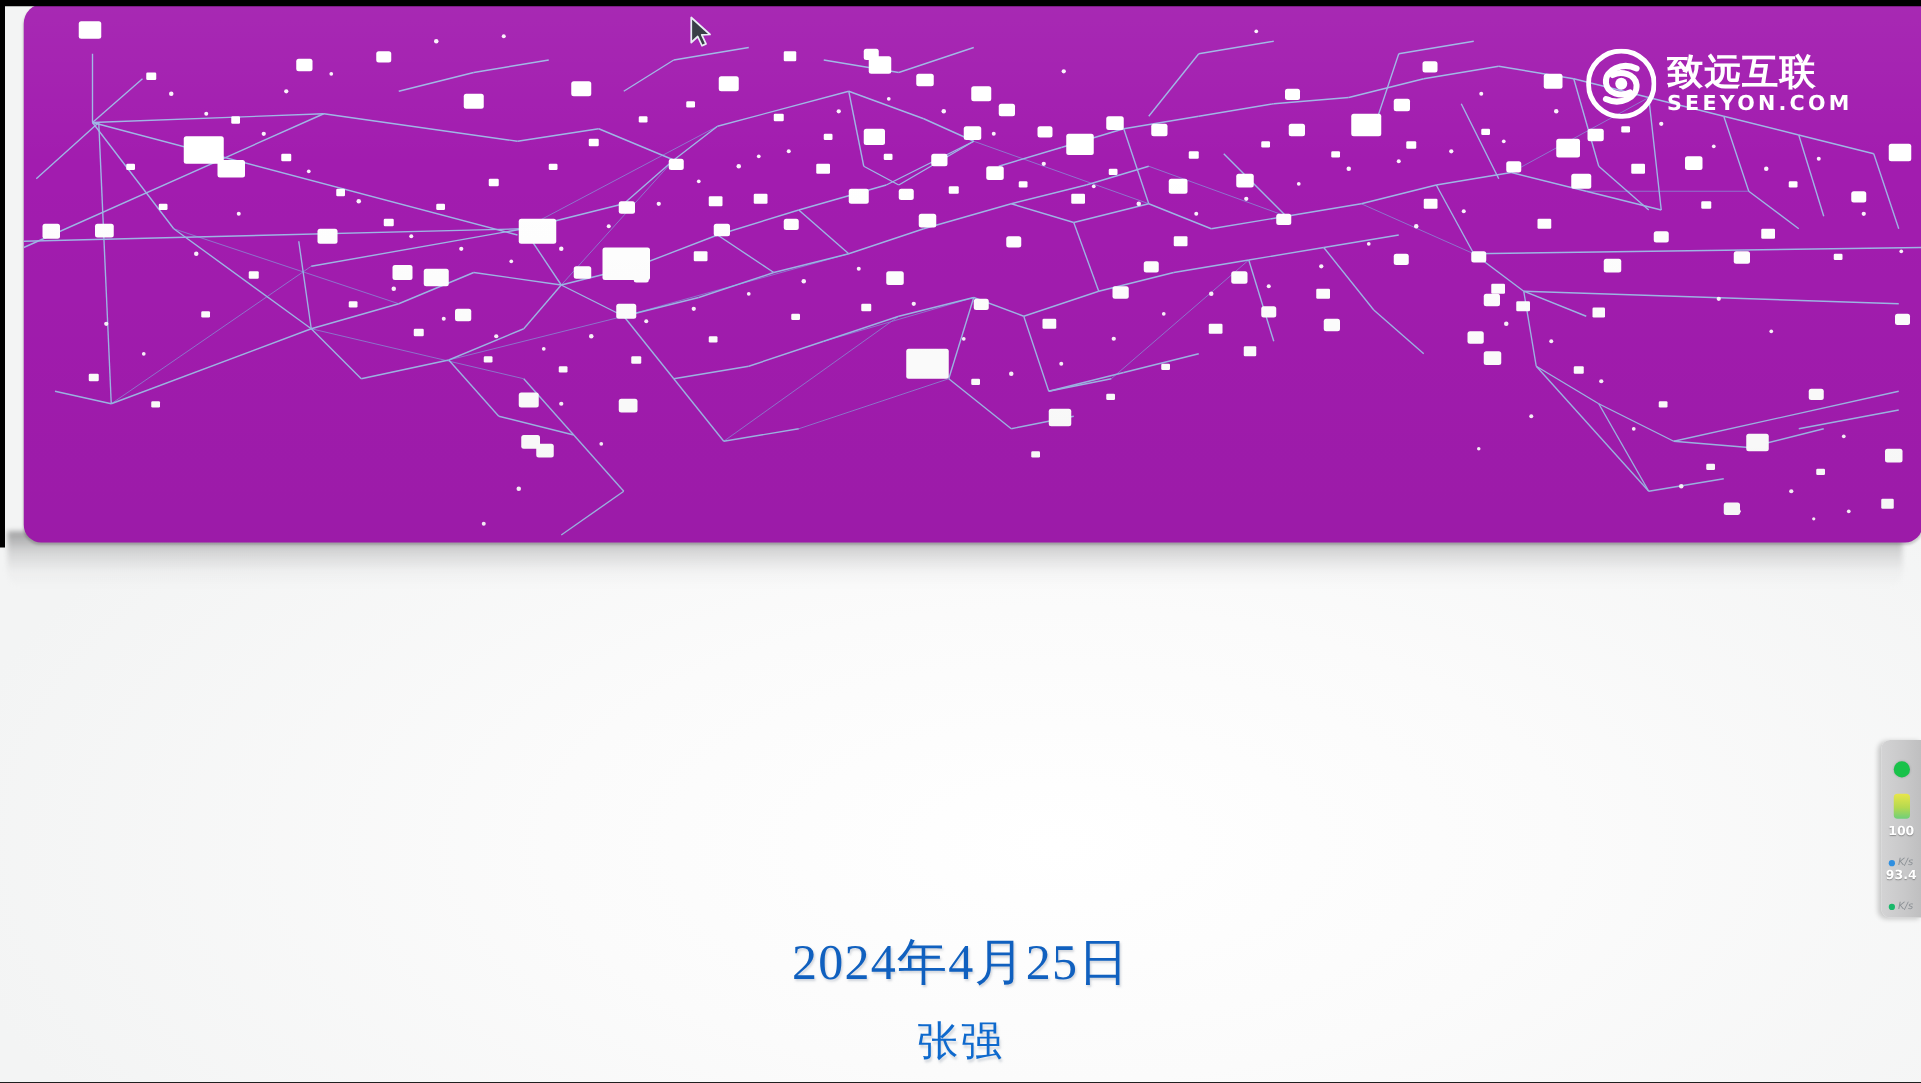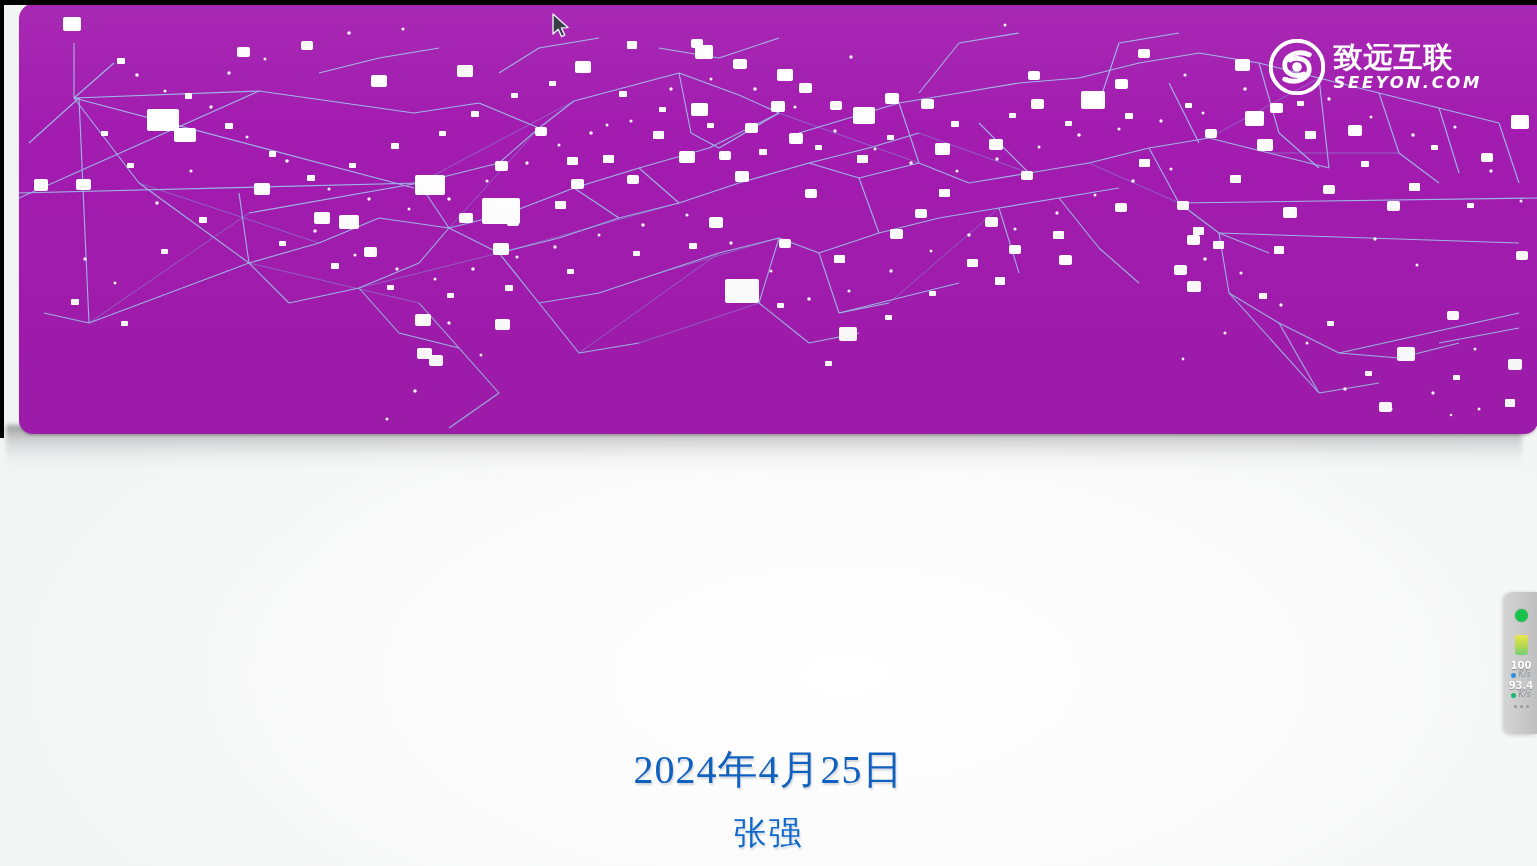--- a/index.html
+++ b/index.html
@@ -79,7 +79,6 @@
     font-size: 16.5px; font-weight: bold; color: #ffffff;
     letter-spacing: 2.6px; margin-top: 3px;
     font-family: "DejaVu Sans", sans-serif;
-    font-style: italic;
   }
   
   .title-block {

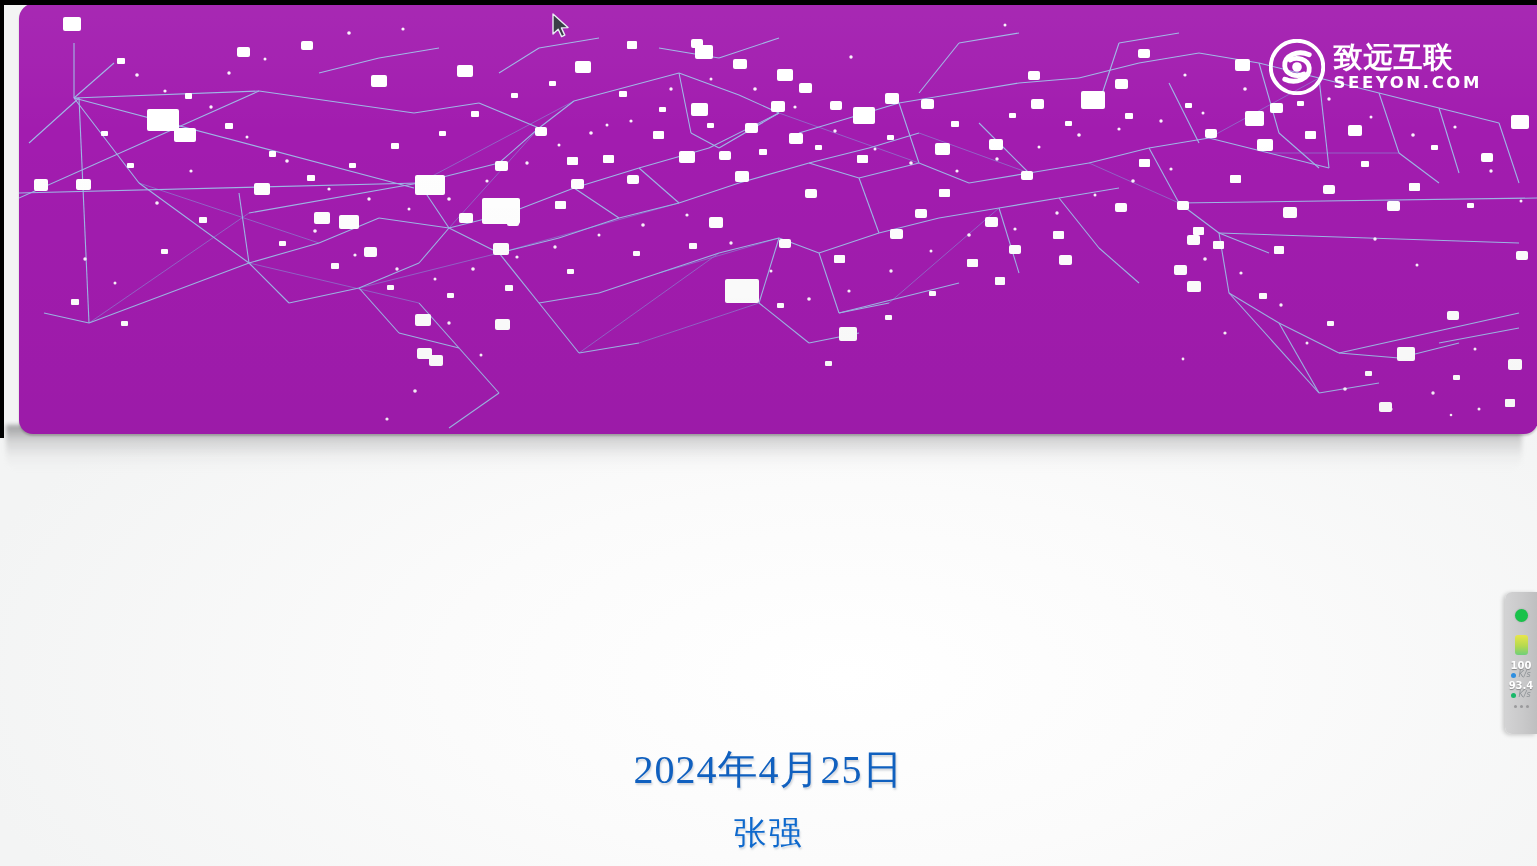--- a/index.html
+++ b/index.html
@@ -151,7 +151,7 @@
     font-size: 8px; color: #8d9296;
     font-family: "DejaVu Sans", sans-serif;
     display: flex; align-items: center; justify-content: center; gap: 2px;
-    margin-top: 0;
+    margin-top: 15px;
     font-style: italic;
   }
   .w-tick { width: 5px; height: 5px; border-radius: 50%; flex: none; }

